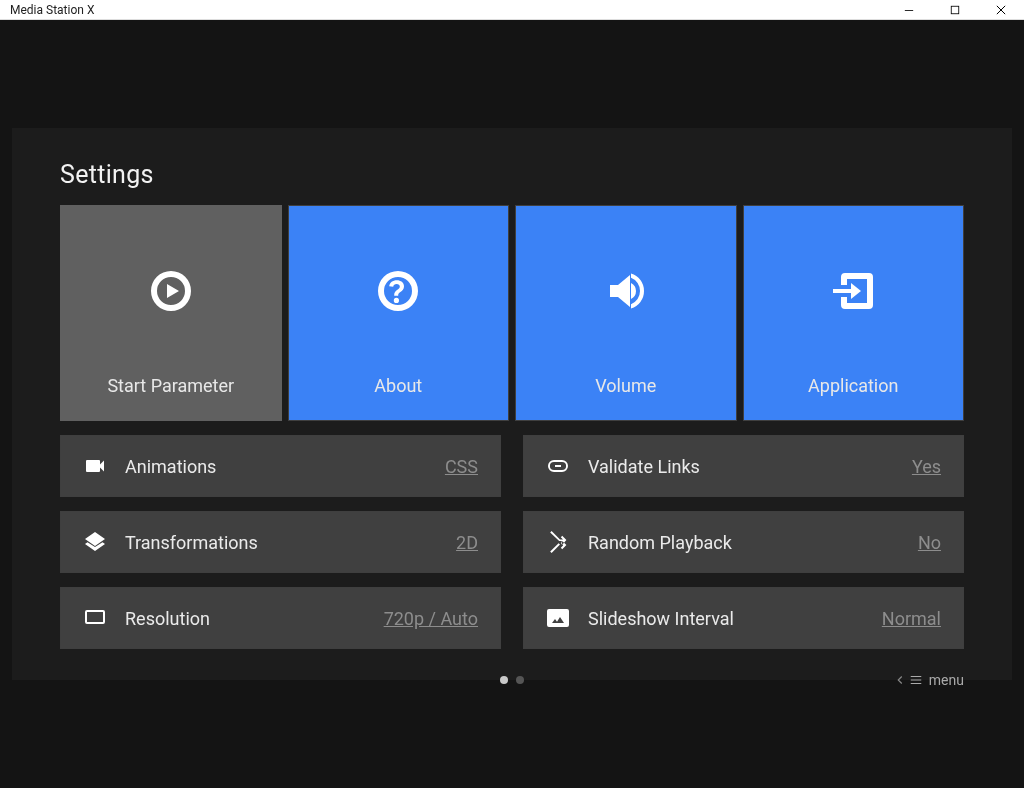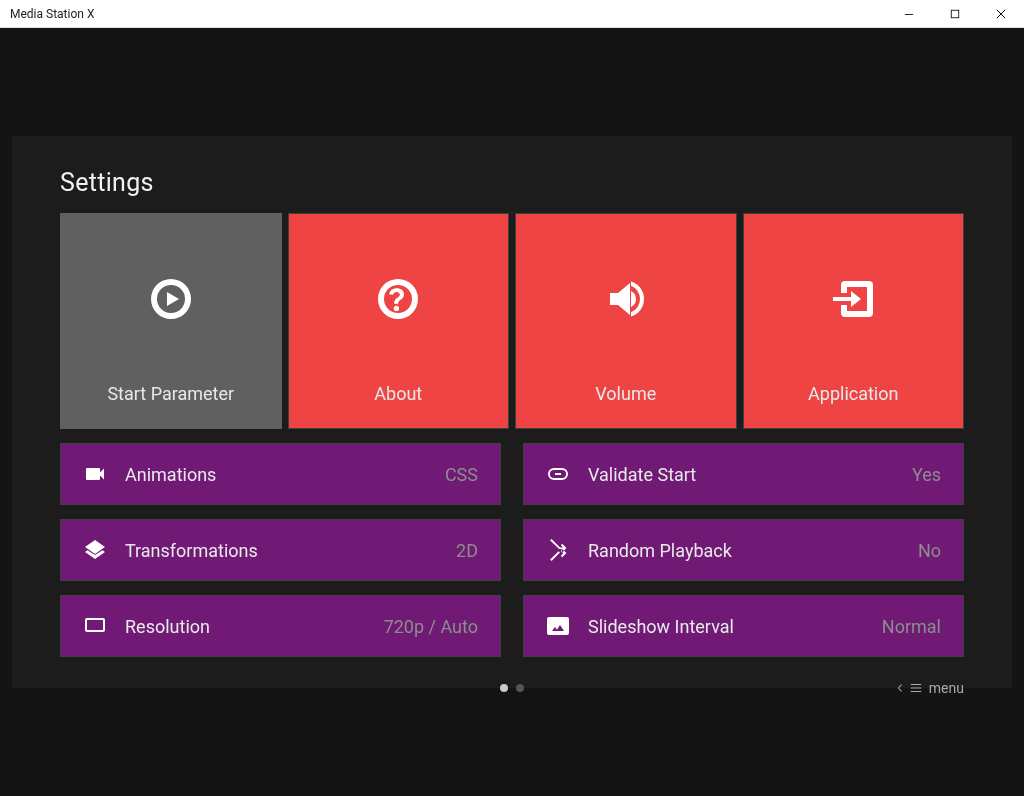--- a/index.html
+++ b/index.html
@@ -6,7 +6,7 @@
   body { width: 1024px; height: 796px; background: #fff; overflow: hidden; }
 
   
-  .titlebar { height: 28px; display:flex; align-items:center; justify-content:space-between; padding: 0 0 0 10px; font-size:12px; color:#222; border-bottom:1px solid #ddd;}
+  .titlebar { height: 20px; display:flex; align-items:center; justify-content:space-between; padding: 0 0 0 10px; font-size:12px; color:#222; border-bottom:1px solid #ddd;}
   .win-controls { display:flex; height:100%; }
   .win-btn { width:46px; height:100%; display:flex; align-items:center; justify-content:center; }
   .win-btn svg { display:block; }

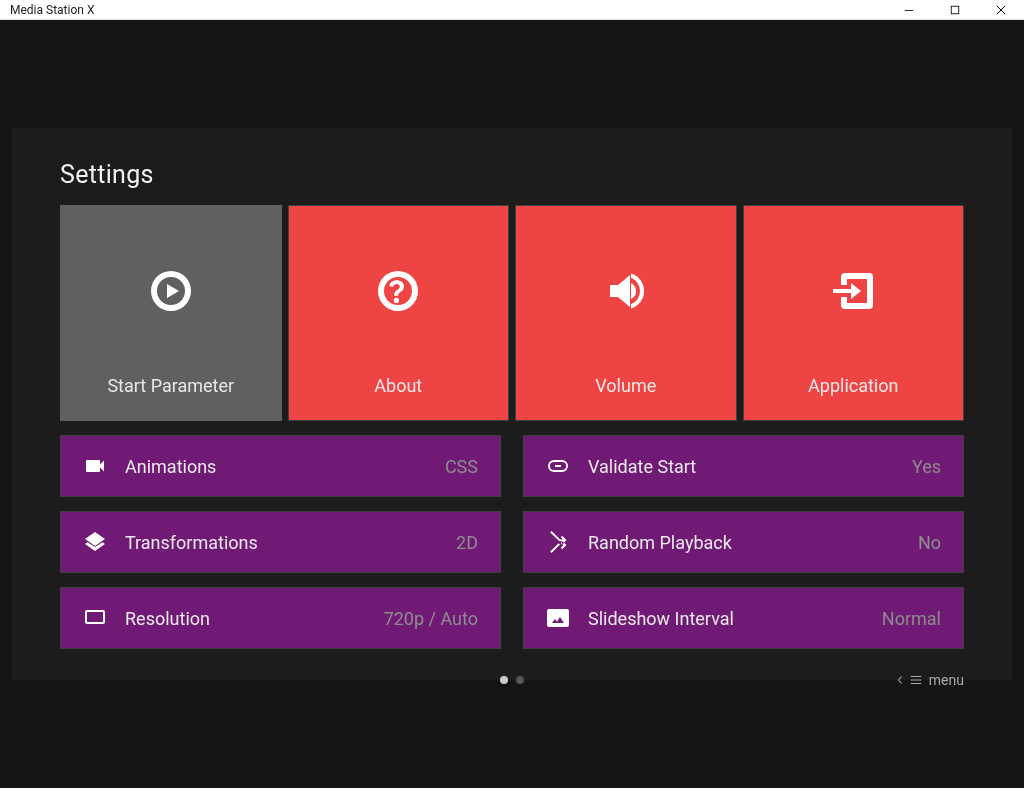--- a/index.html
+++ b/index.html
@@ -21,7 +21,7 @@
 
   
   .tiles { display:flex; gap:6px; margin-bottom:14px;border-radius:19px;}
-  .tile { flex:1; height:216px; background:#ef4444; border:1px solid #3f3f3f; display:flex; flex-direction:column; align-items:center; justify-content: flex-end; padding-bottom: 24px; color:#e8e8e8; font-size:18px; position:relative; cursor:pointer;}
+  .tile { flex:1; height:216px; background:#3b82f6; border:1px solid #3f3f3f; display:flex; flex-direction:column; align-items:center; justify-content: flex-end; padding-bottom: 24px; color:#e8e8e8; font-size:18px; position:relative; cursor:pointer;}
   .tile.selected { background:#606060; border-color:#606060;}
   .tile .tile-icon { position:absolute; top:0; bottom:44px; left:0; right:0; display:flex; align-items:center; justify-content:center;}
   .tile .tile-icon svg { width:48px; height:48px; fill:#fff; }

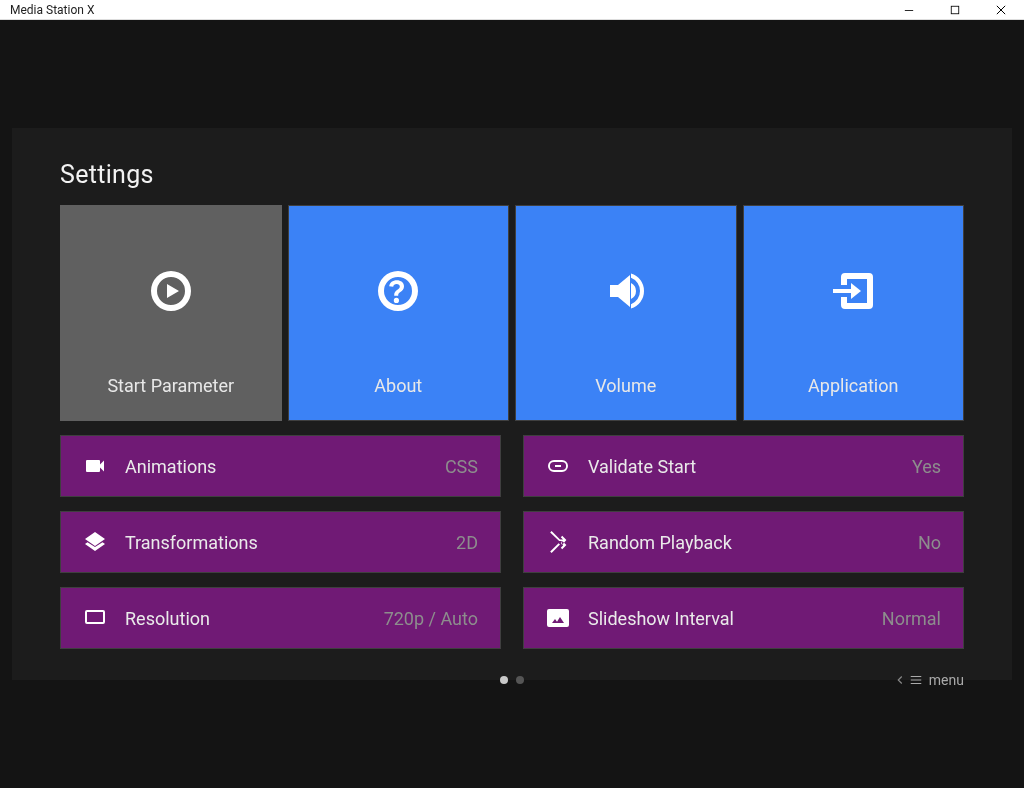--- a/index.html
+++ b/index.html
@@ -28,7 +28,7 @@
 
   
   .options { display:grid; grid-template-columns: 1fr 1fr; gap:14px 22px; }
-  .opt { height:62px; border:1px solid #3f3f3f; background:#701a75; display:flex; align-items:center; padding: 0 22px; color:#eaeaea; font-size:18px; gap:18px; cursor:pointer;}
+  .opt { height:62px; border:1px solid #3f3f3f; background:#404040; display:flex; align-items:center; padding: 0 22px; color:#eaeaea; font-size:18px; gap:18px; cursor:pointer;}
   .opt .opt-icon { width:24px; height:24px; flex:none; display:flex; align-items:center; justify-content:center;}
   .opt .opt-icon svg{ width:24px; height:24px; fill:#fff; }
   .opt .opt-label { flex:none; }

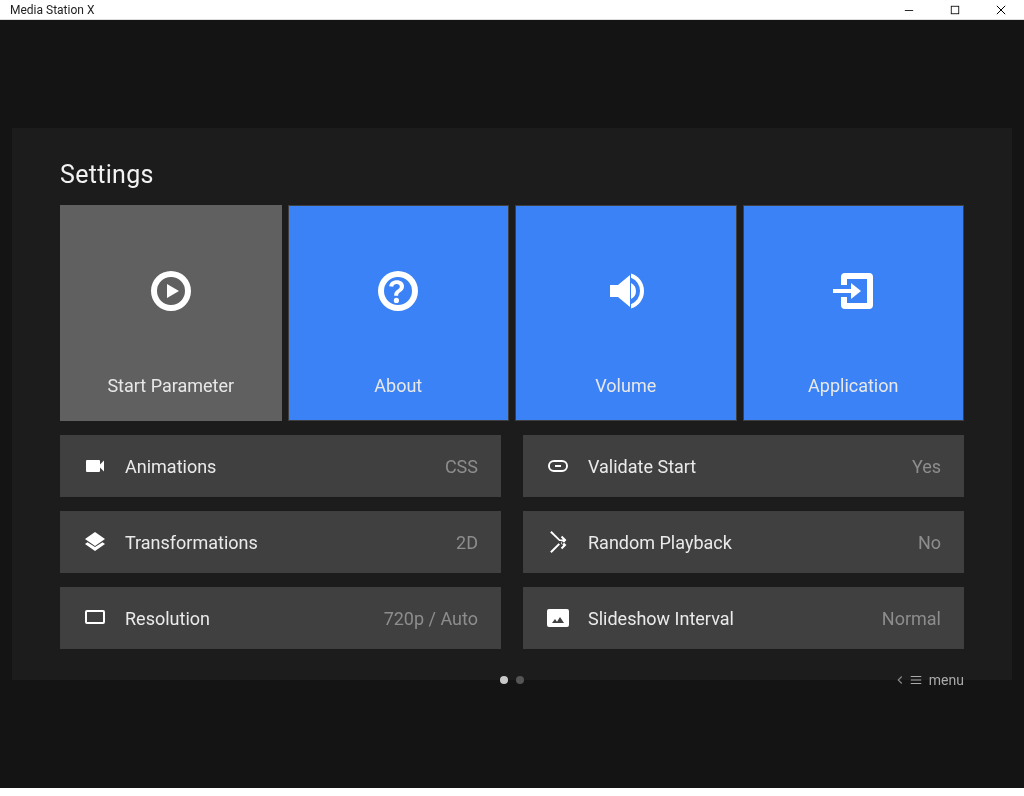--- a/index.html
+++ b/index.html
@@ -33,7 +33,7 @@
   .opt .opt-icon svg{ width:24px; height:24px; fill:#fff; }
   .opt .opt-label { flex:none; }
   .opt .spacer { flex:1; }
-  .opt .opt-value { color:#8d8d8d; font-size:18px;}
+  .opt .opt-value { color:#8d8d8d; font-size:18px;text-decoration:underline;}
 
   
   .footer { margin-top:22px; display:flex; align-items:center; justify-content:flex-end; color:#999; font-size:14px;}

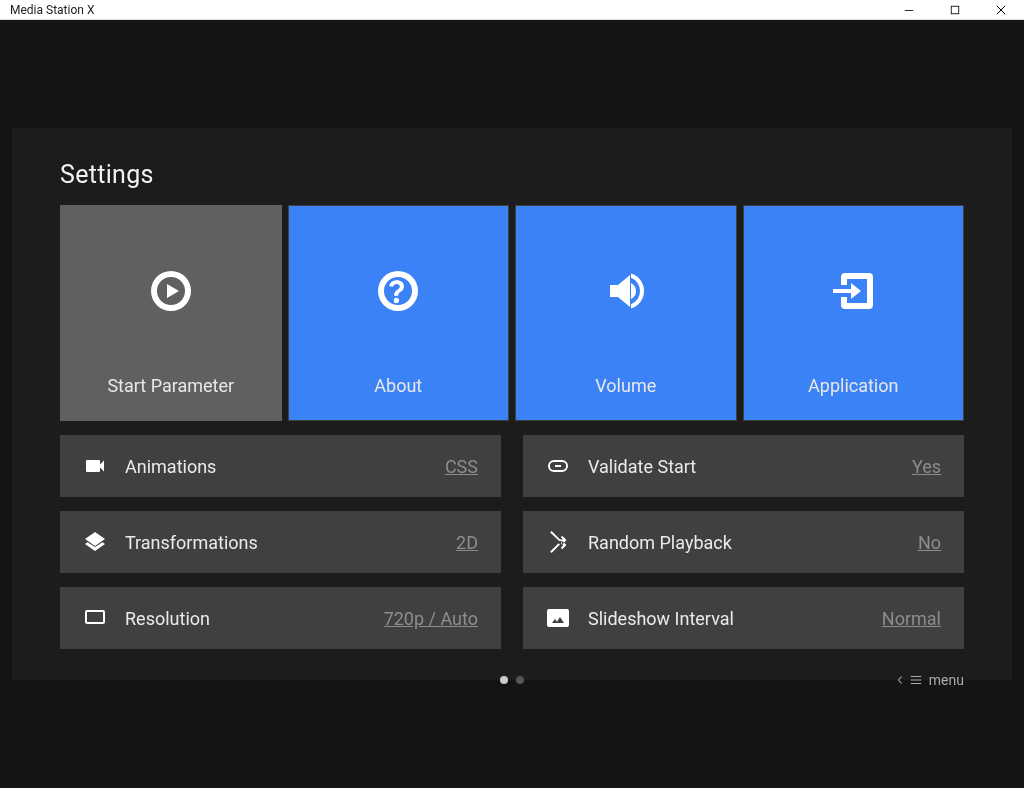--- a/index.html
+++ b/index.html
@@ -133,7 +133,7 @@
               <path d="M3.9 12a4.1 4.1 0 0 1 4.1-4.1h4V6H8a6 6 0 0 0 0 12h4v-1.9H8A4.1 4.1 0 0 1 3.9 12zm5.1 1h6v-2H9zm7-7h-4v1.9h4a4.1 4.1 0 0 1 0 8.2h-4V18h4a6 6 0 0 0 0-12z"></path>
             </svg>
           </span>
-        <span class="opt-label">Validate Start</span>
+        <span class="opt-label">Validate Links</span>
         <span class="spacer"></span>
         <span class="opt-value">Yes</span>
       </div>

